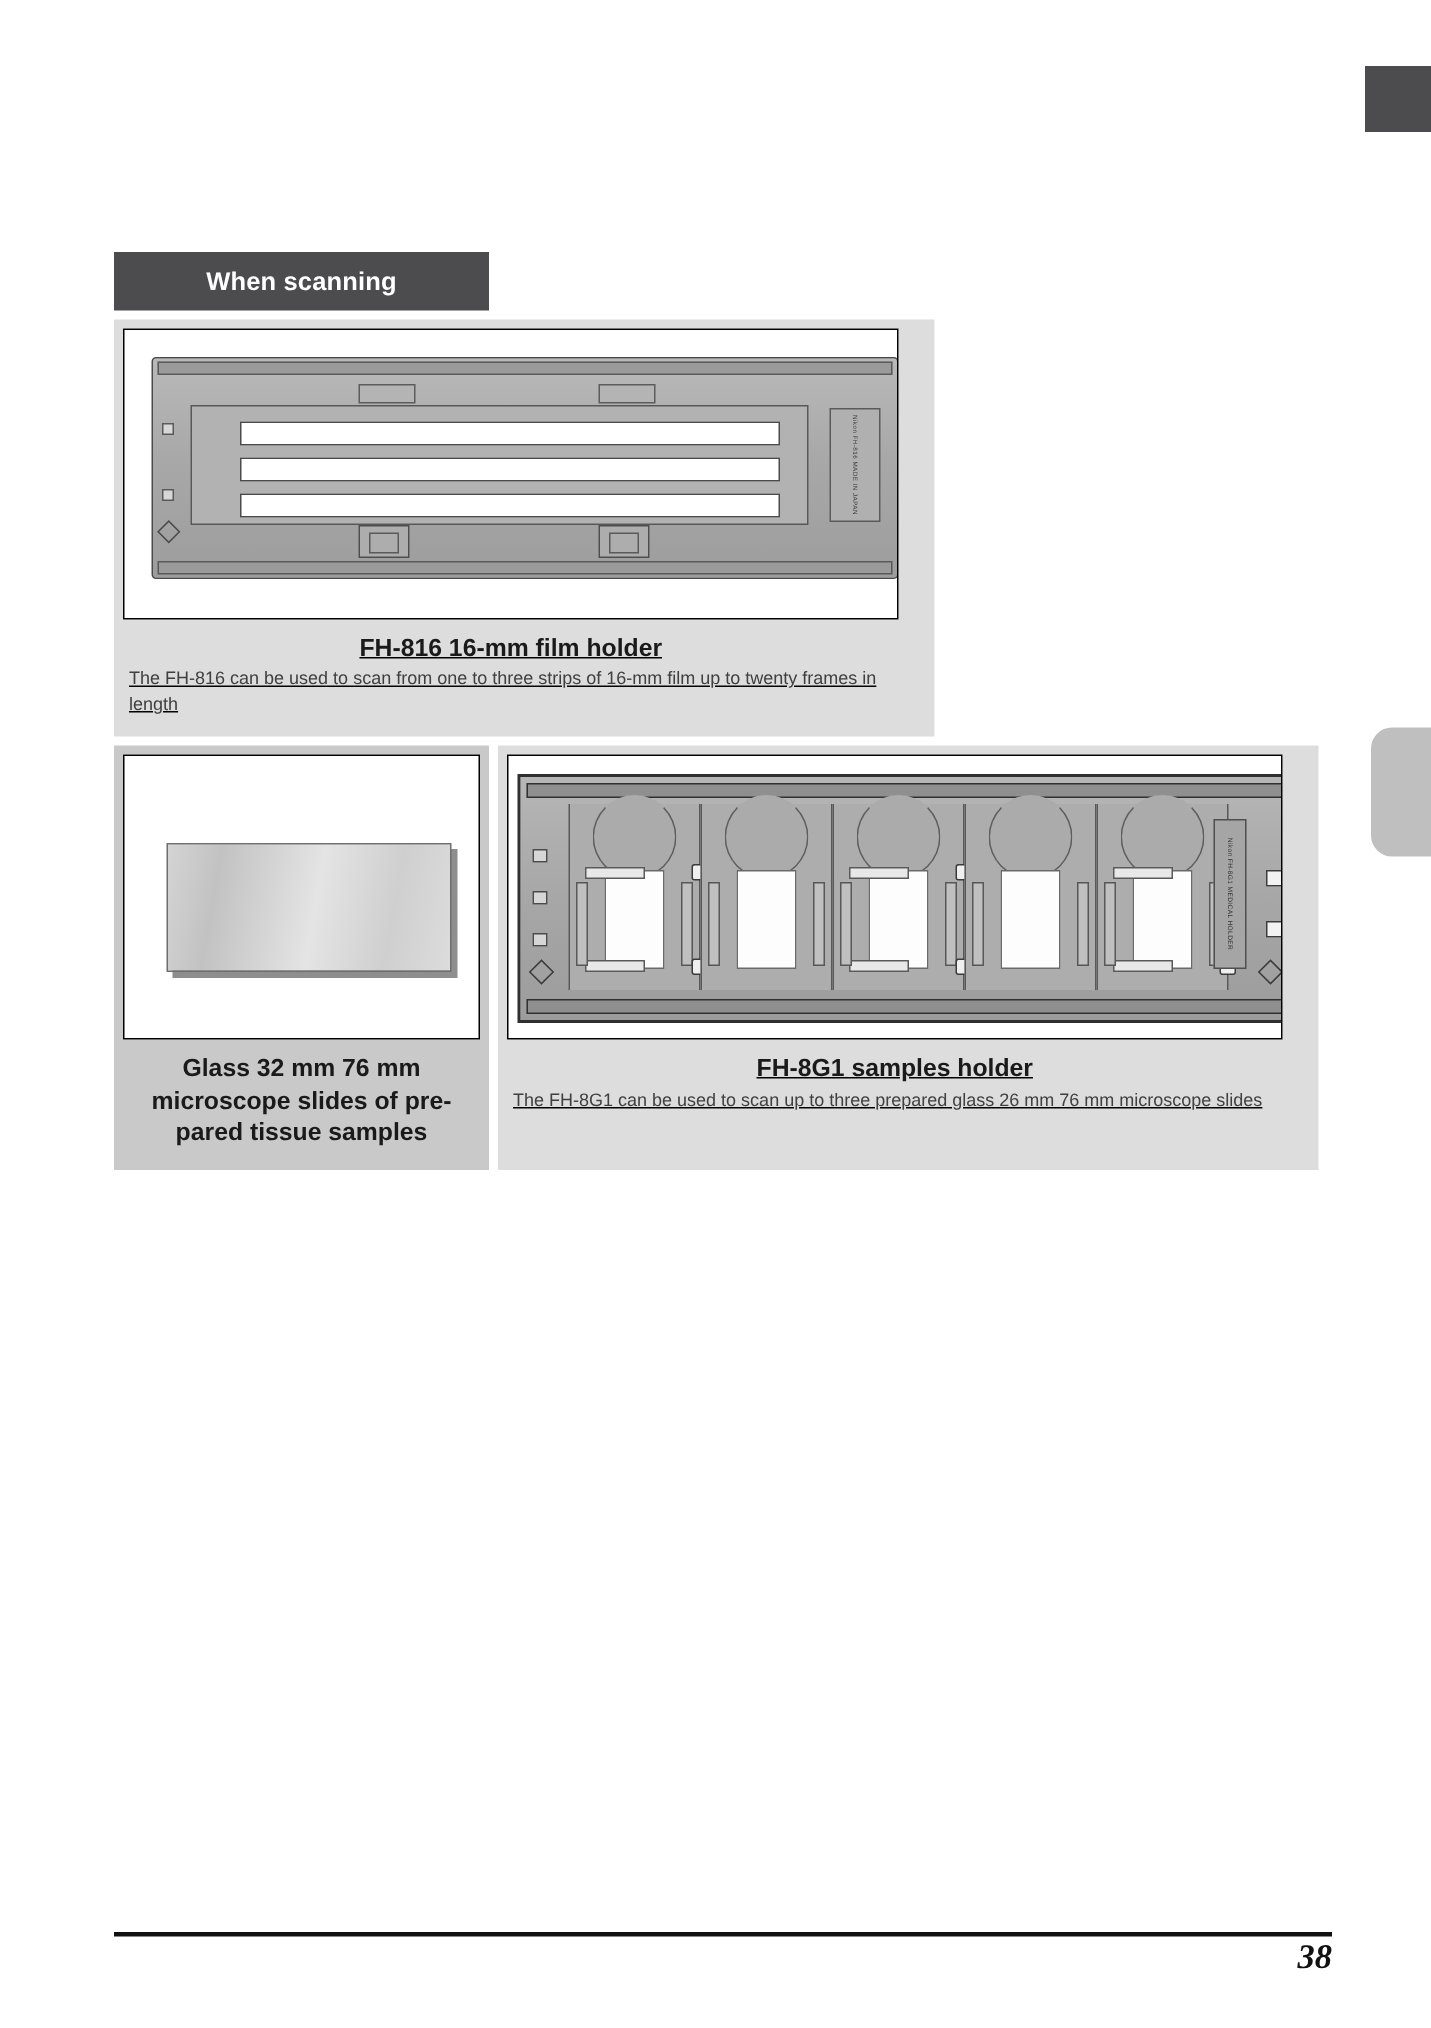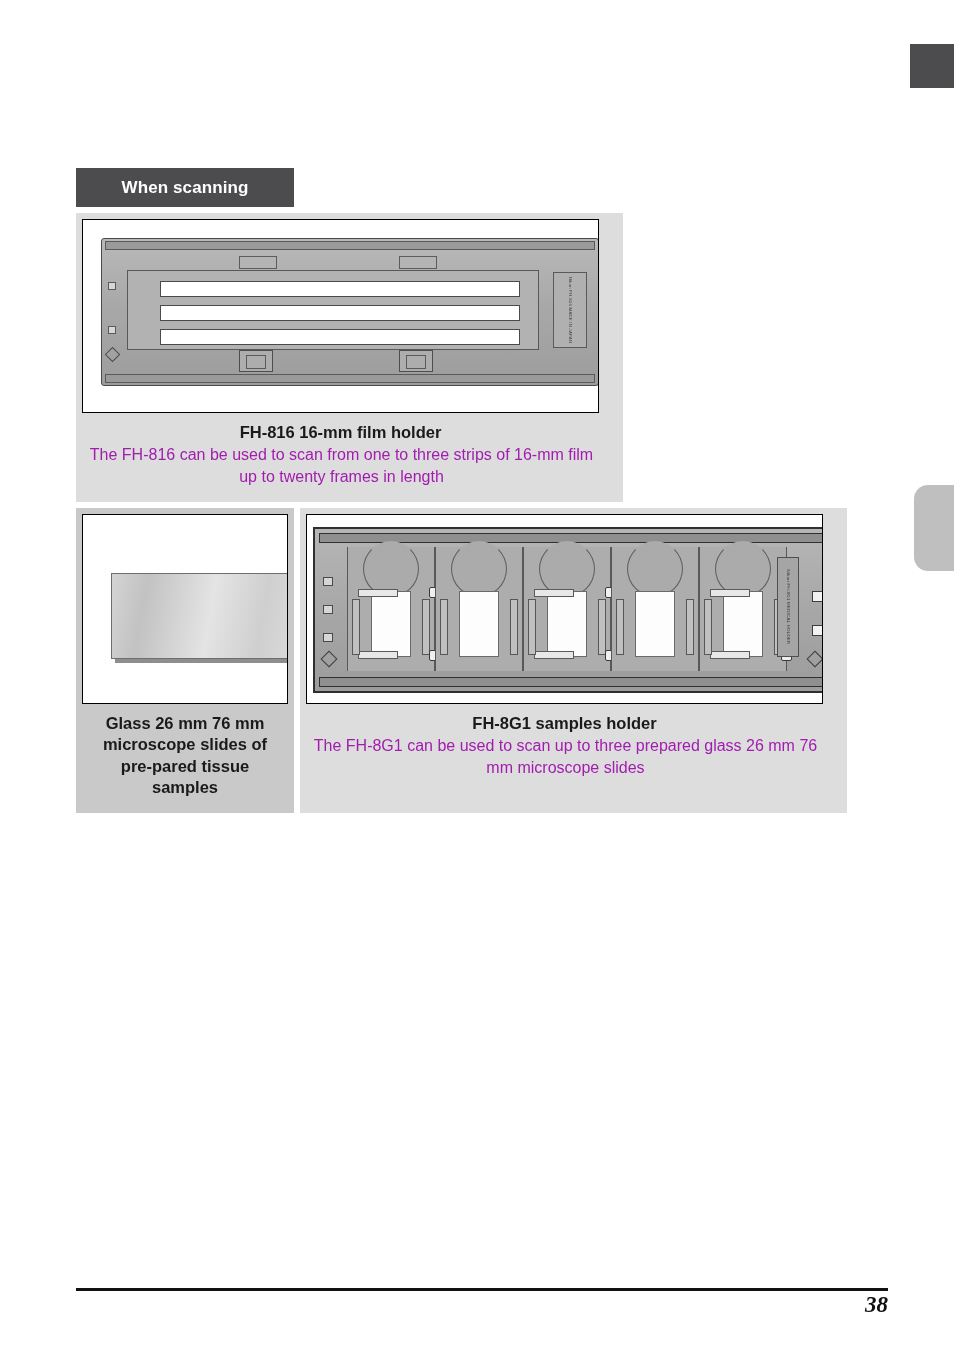--- a/index.html
+++ b/index.html
@@ -59,7 +59,7 @@
     justify-content: center;
     letter-spacing: .1px;
   }
-  .col-left  { width: 218px; flex: none; }
+  .col-left  { width: 250px; flex: none; }
   .col-right { width: 547px; flex: none; }
 
   .cell-left {

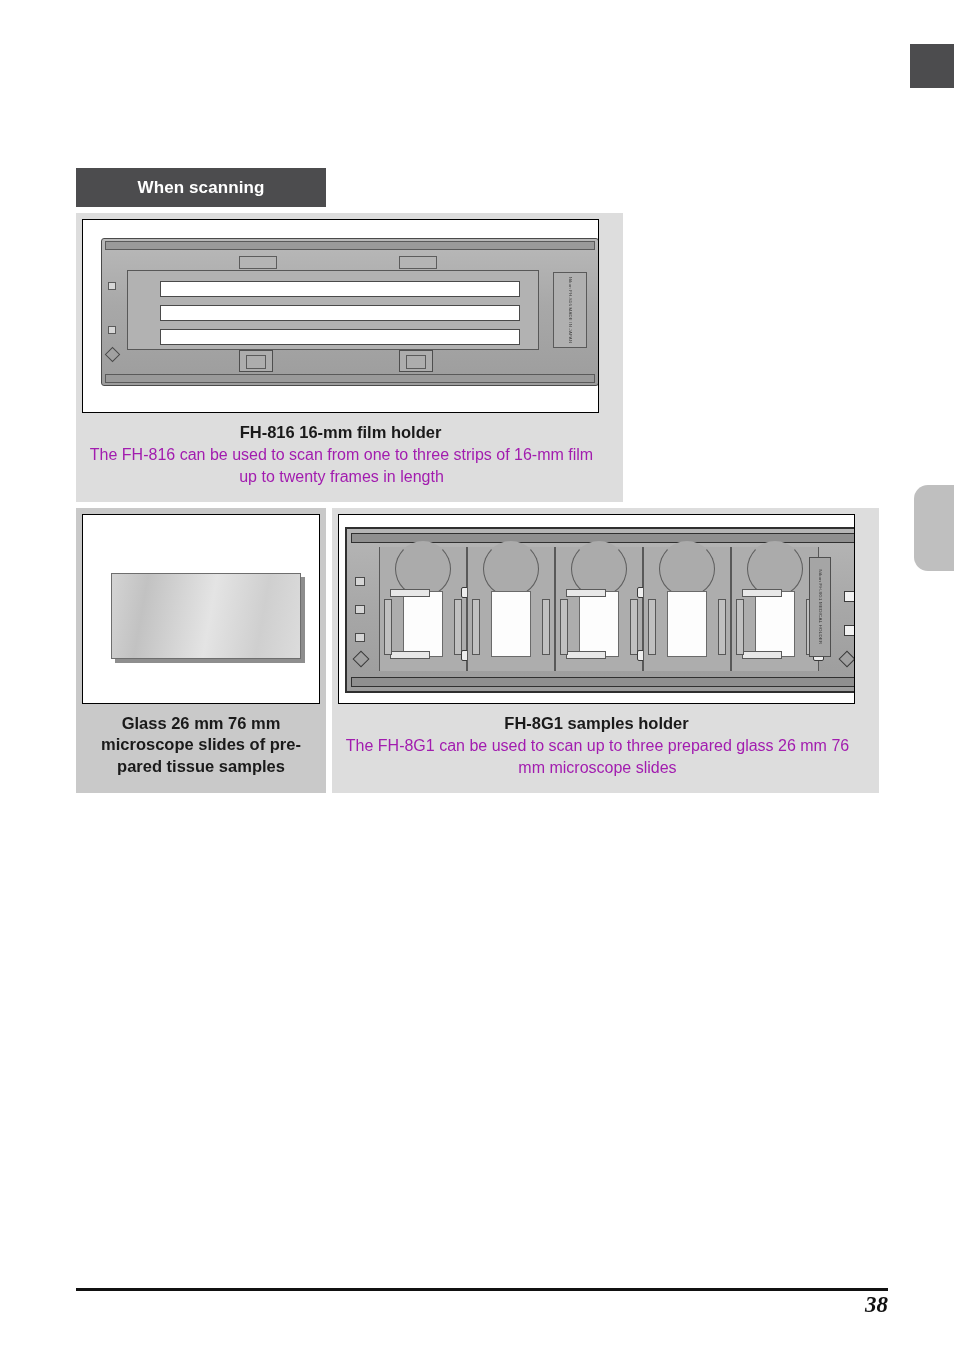--- a/index.html
+++ b/index.html
@@ -71,6 +71,7 @@
     background: #dddddd;
     padding: 6px 24px 14px 6px;
     box-sizing: border-box;
+    text-decoration: underline;
   }
 
   .figbox {

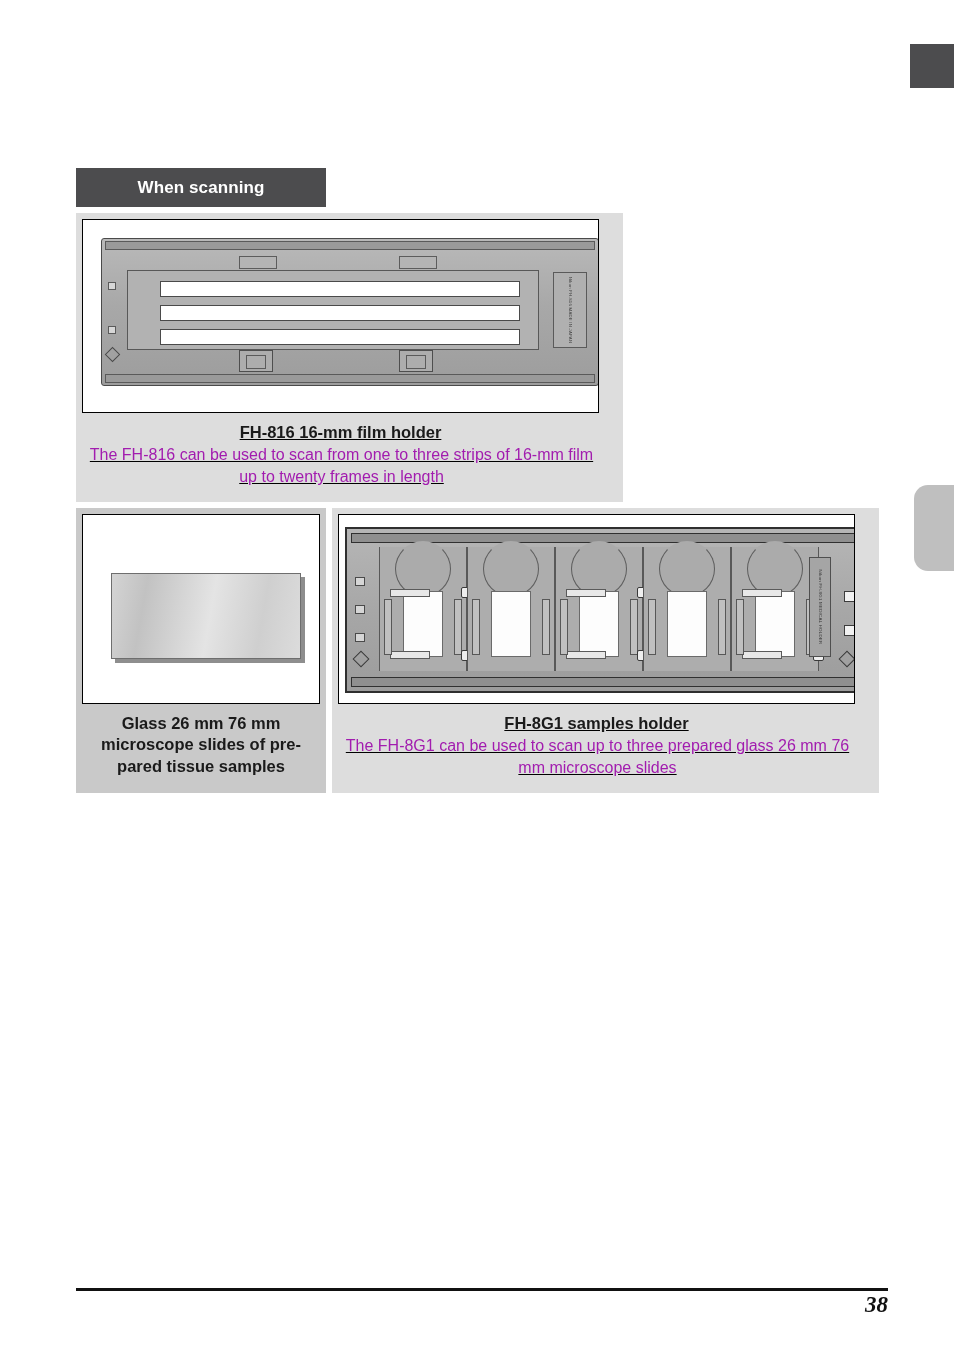--- a/index.html
+++ b/index.html
@@ -99,9 +99,9 @@
     padding: 9px 4px 1px 4px;
   }
   .cap-body {
-    text-align: center;
-    font-size: 16px;
-    color: #a21caf;
+    text-align: left;
+    font-size: 12px;
+    color: #404040;
     line-height: 1.36;
     padding: 0 2px 0 4px;
   }

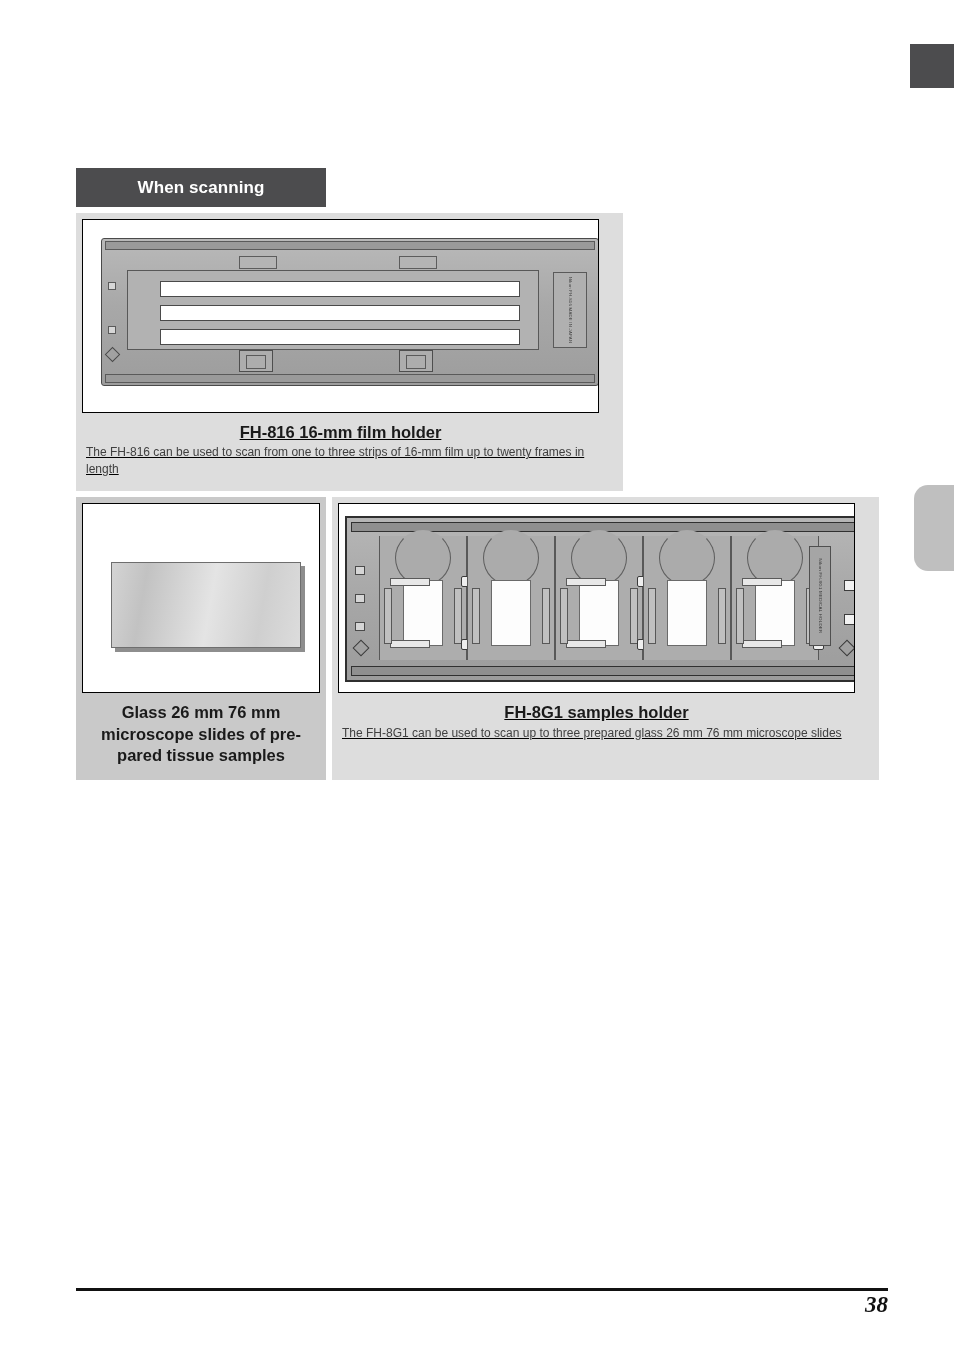--- a/index.html
+++ b/index.html
@@ -432,7 +432,7 @@
         <div class="slide-shadow"></div>
         <div class="slide-glass"></div>
       </div>
-      <div class="cap">Glass 26 mm    76 mm microscope slides of pre-pared tissue samples</div>
+      <div class="cap">Glass 32 mm    76 mm microscope slides of pre-pared tissue samples</div>
     </div>
 
     <div class="cell-right col-right">

